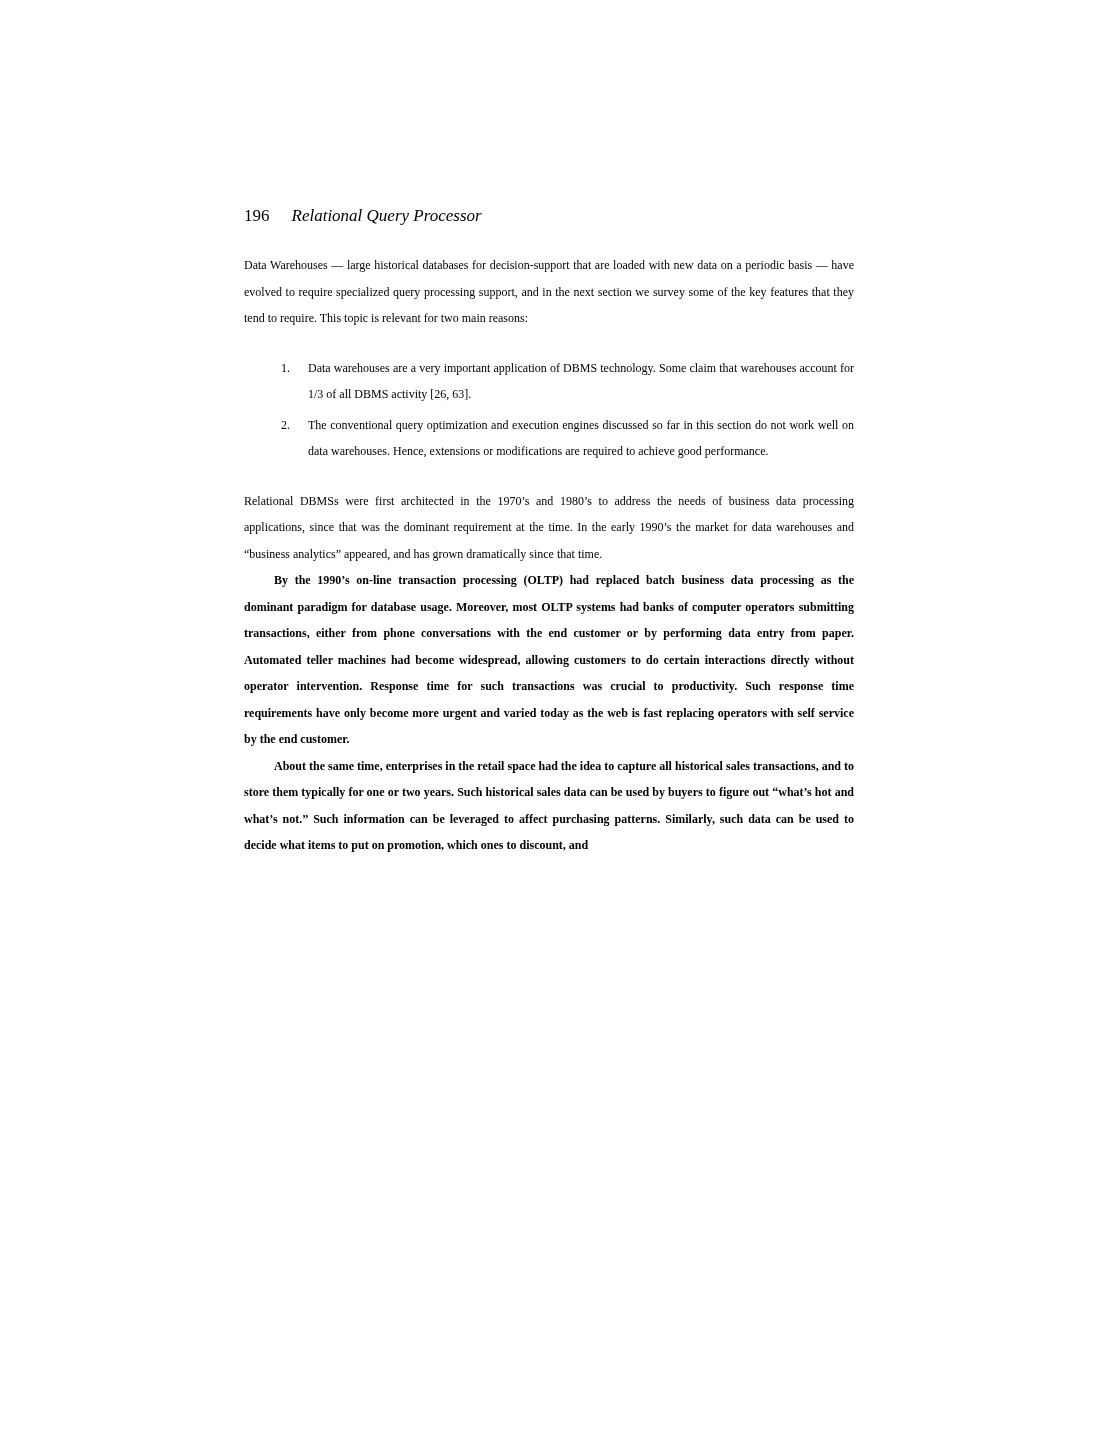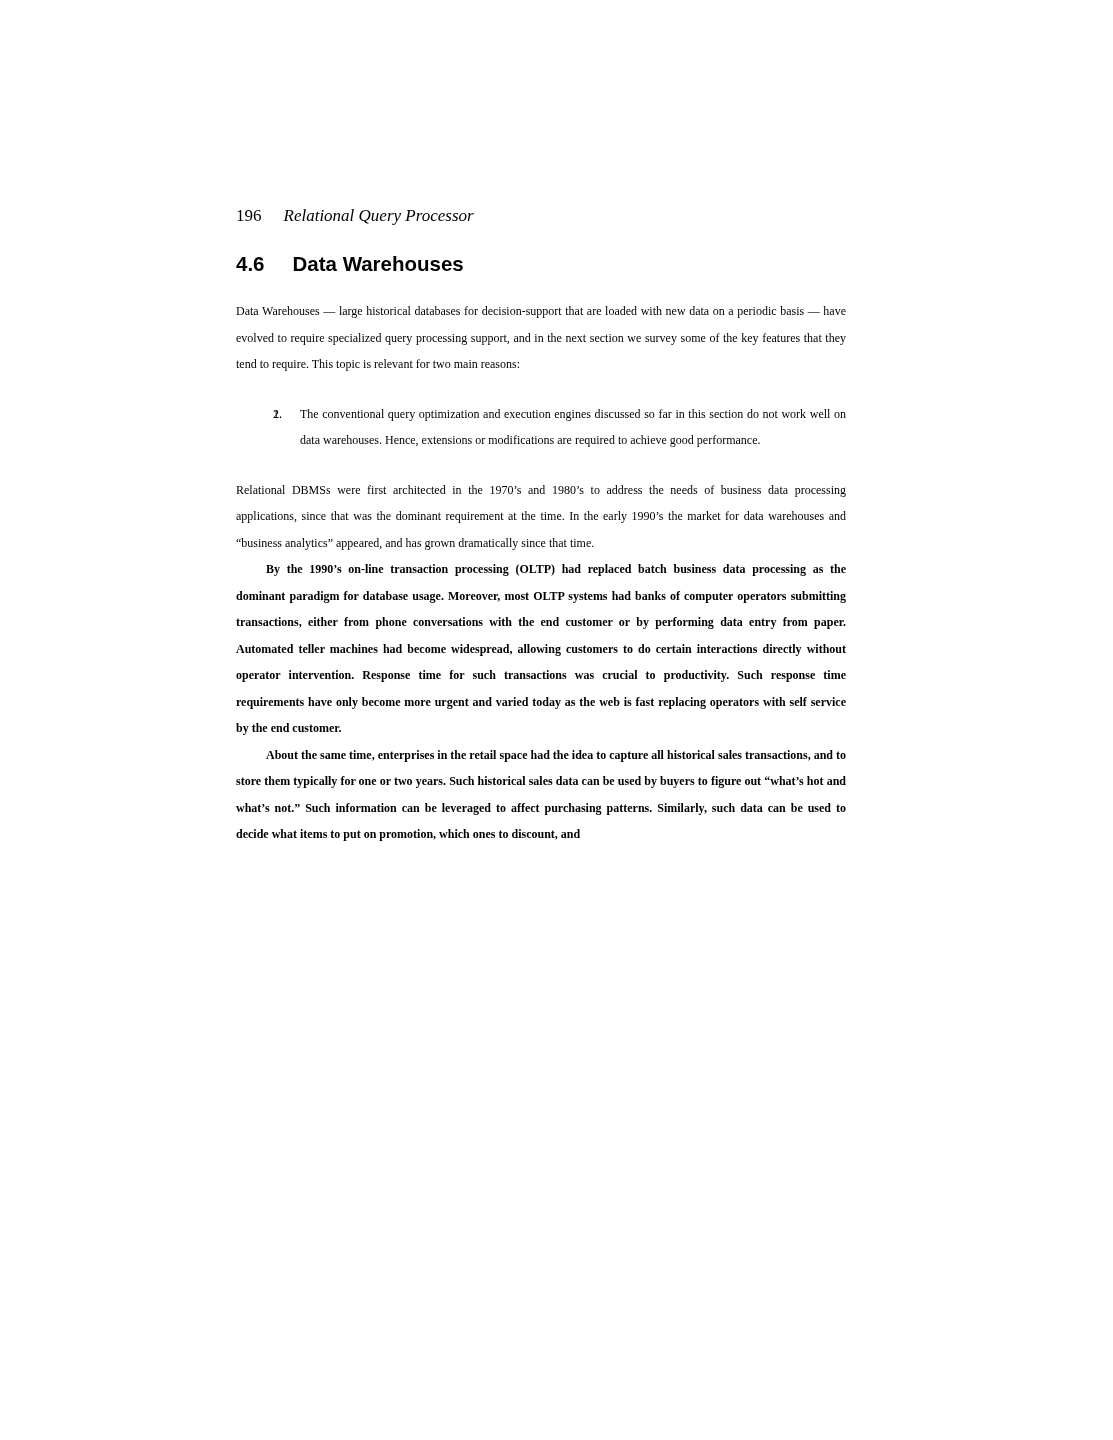--- a/index.html
+++ b/index.html
@@ -19,7 +19,7 @@
   }
   .content {
     position: absolute;
-    left: 236px;
+    left: 244px;
     top: 206px;
     width: 610px;
   }

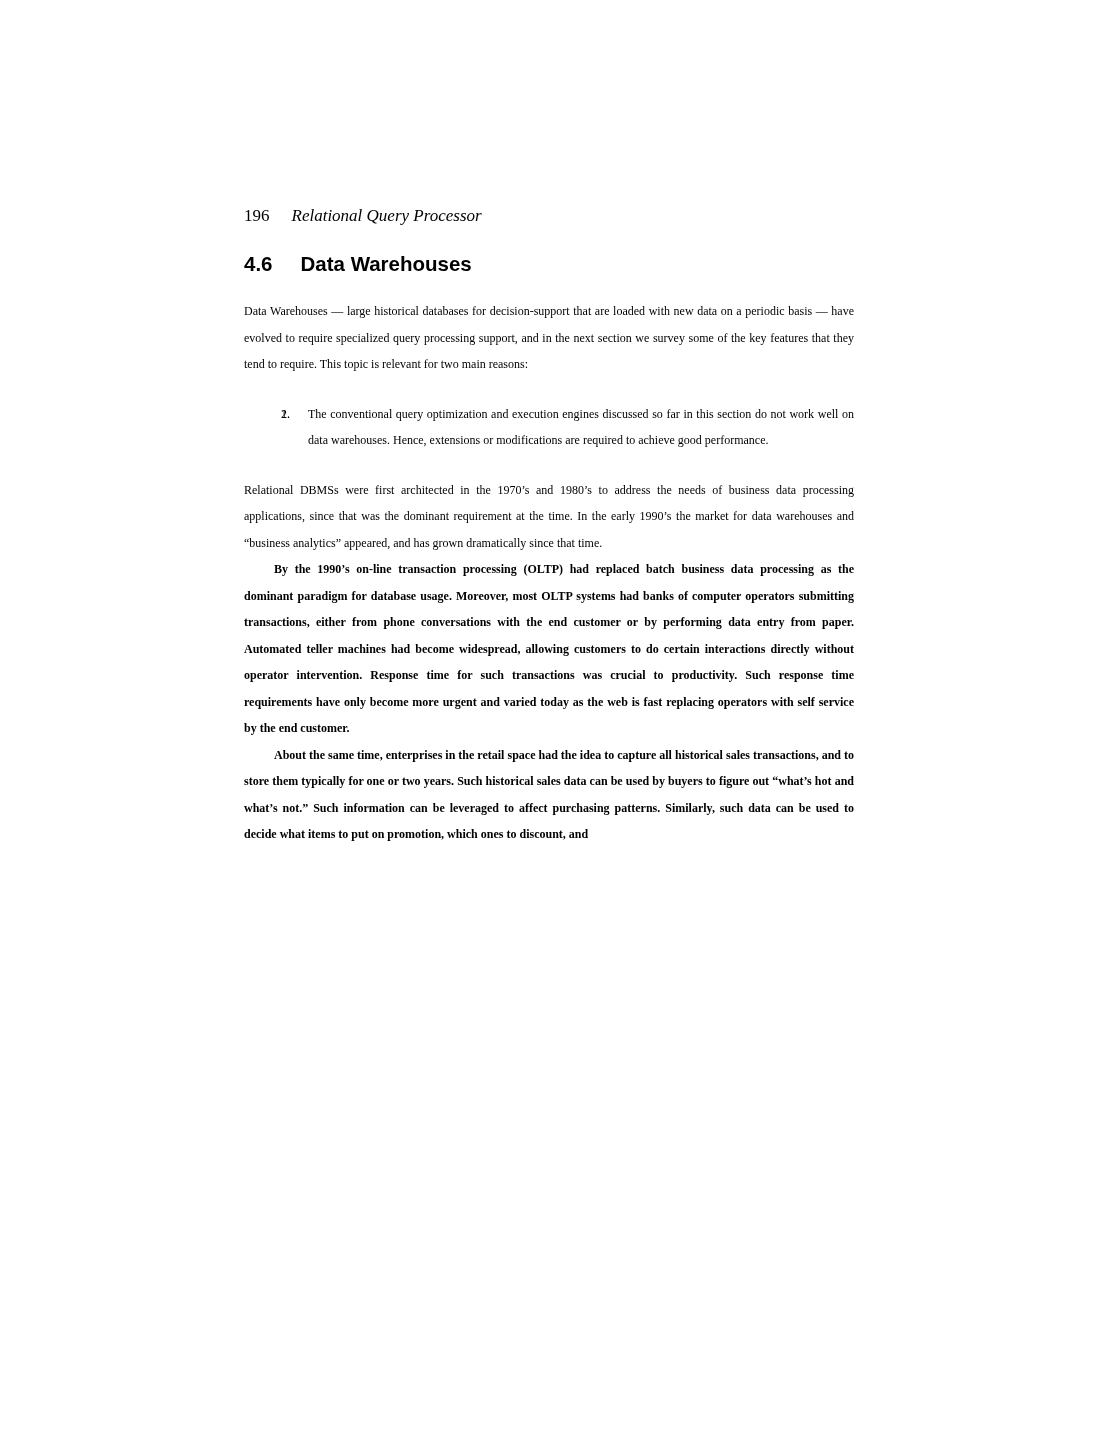--- a/index.html
+++ b/index.html
@@ -86,9 +86,6 @@
       <span class="page-number">196</span><span class="running-title">Relational Query Processor</span>
     </div>
 
-    <h2 class="section-heading">
-      <span class="section-number">4.6</span><span class="section-title">Data Warehouses</span>
-    </h2>
 
     <div class="body-text">
 

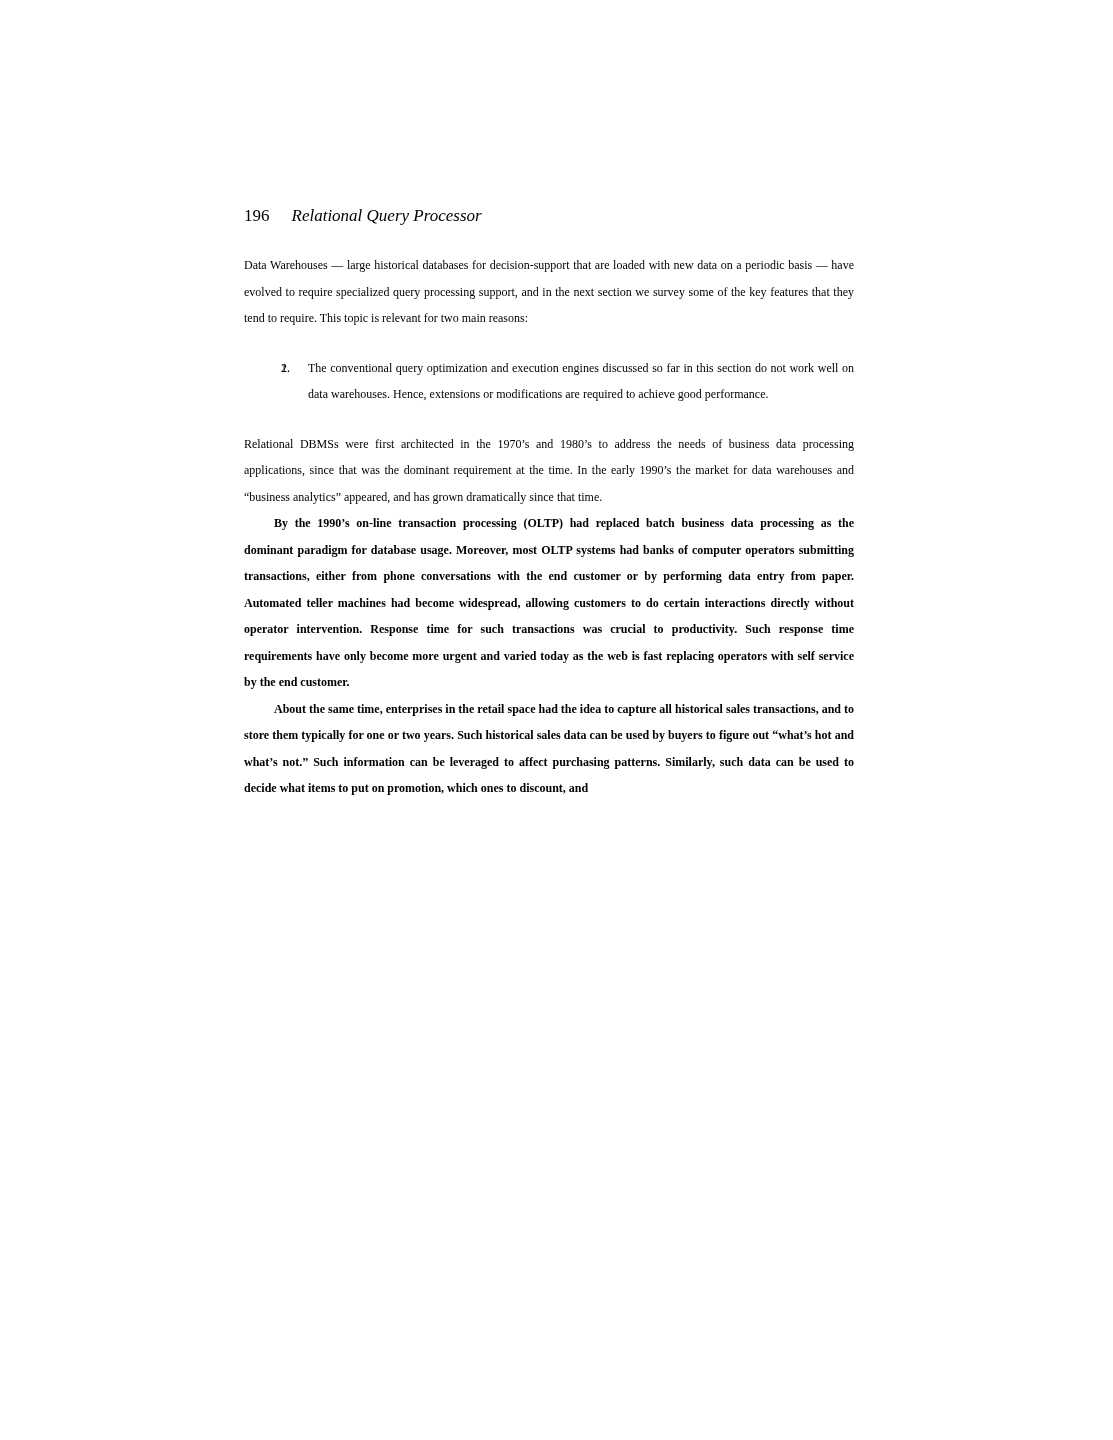--- a/index.html
+++ b/index.html
@@ -94,6 +94,7 @@
       <div class="enum-list">
         <div class="list-item">
           <span class="list-item-number">1.</span>
+          <span class="list-item-text">Data warehouses are a very important application of DBMS technology. Some claim that warehouses account for 1/3 of all DBMS activity [26, 63].</span>
         </div>
         <div class="list-item">
           <span class="list-item-number">2.</span>

